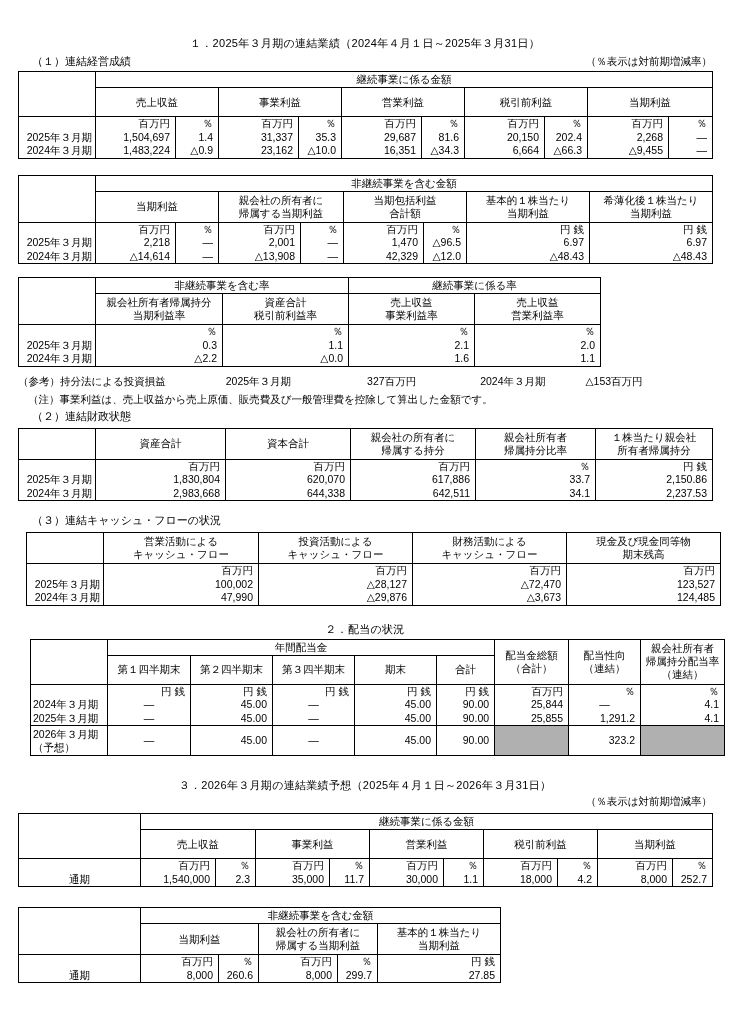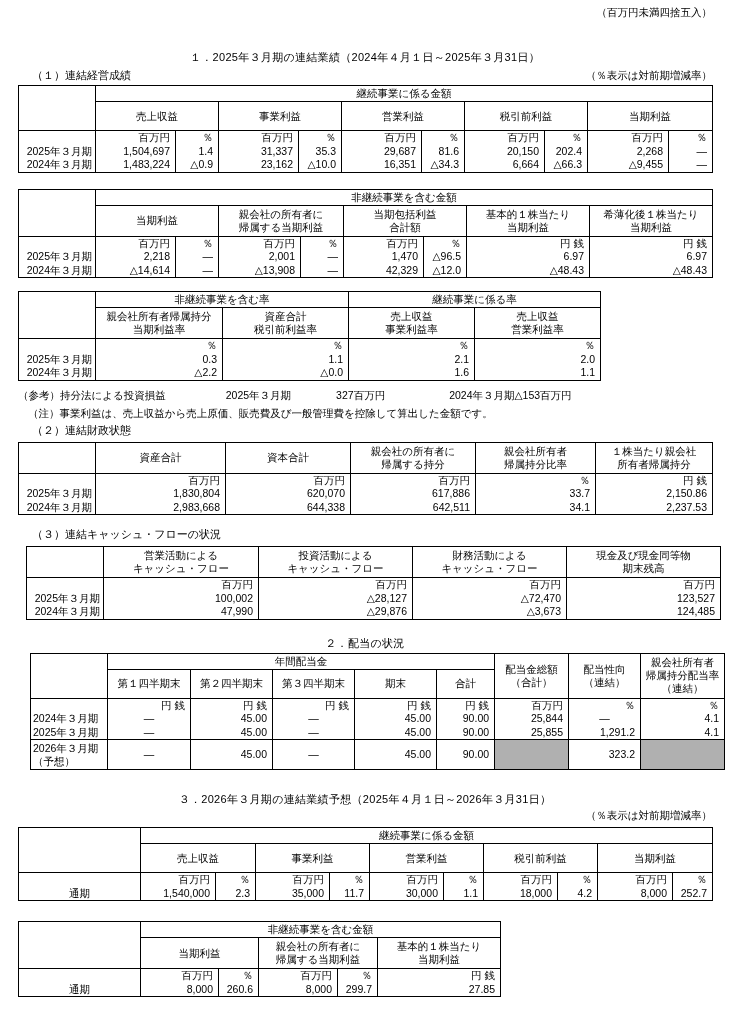--- a/index.html
+++ b/index.html
@@ -53,7 +53,6 @@
 
 <div class="page">
 
-  <div class="note-right">（百万円未満四捨五入）</div>
 
   <div class="h1">１．2025年３月期の連結業績（2024年４月１日～2025年３月31日）</div>
 

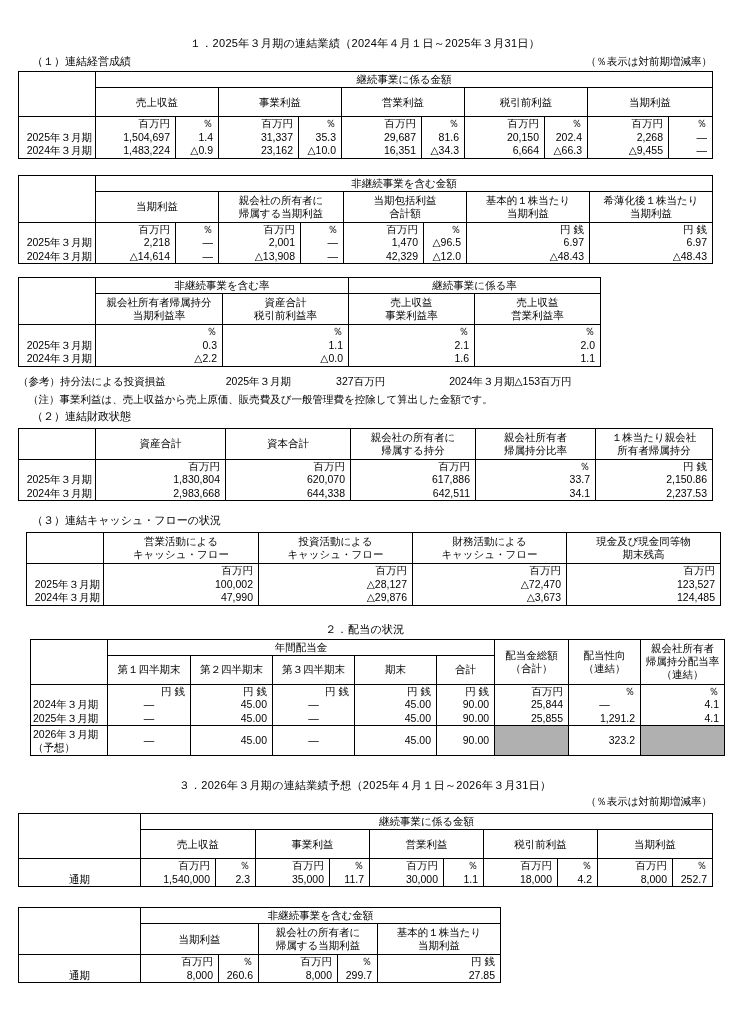--- a/index.html
+++ b/index.html
@@ -33,7 +33,7 @@
 
   .refline { margin:5px 0 1px 0; display:flex; }
   .refline .g1 { margin-left:60px; }
-  .refline .g2 { margin-left:45px; }
+  .refline .g2 { margin-left:76px; }
   .refline .g3 { margin-left:64px; }
   .refline .g4 { }
   .noteline { margin:4px 0 0 10px; }

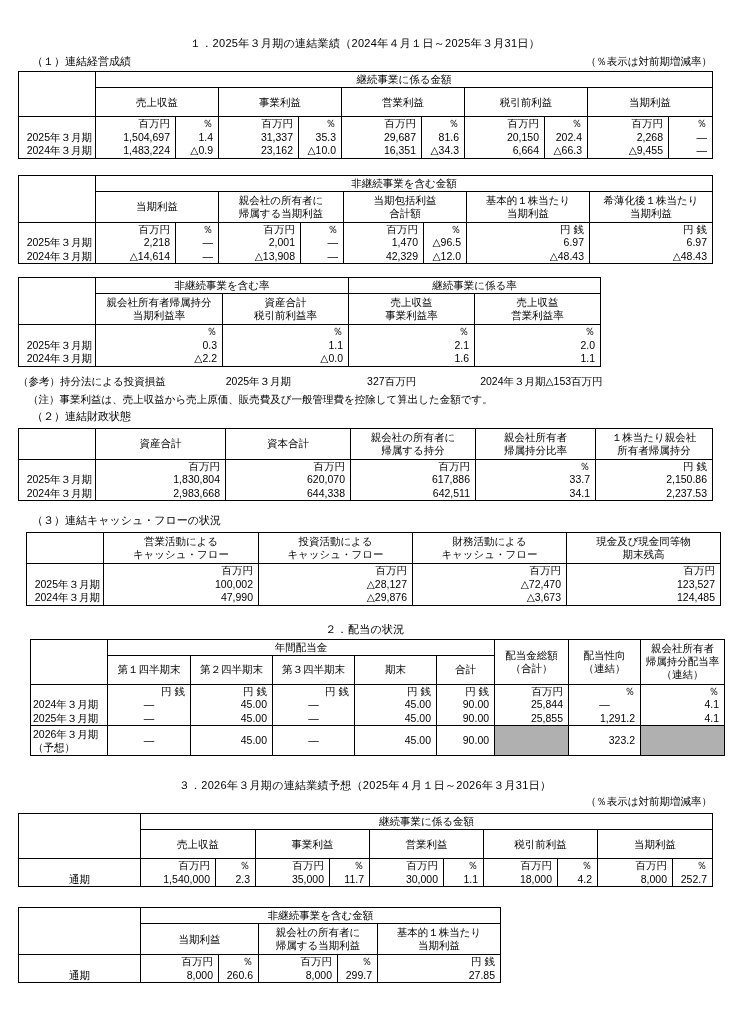--- a/index.html
+++ b/index.html
@@ -35,7 +35,7 @@
   .refline .g1 { margin-left:60px; }
   .refline .g2 { margin-left:76px; }
   .refline .g3 { margin-left:64px; }
-  .refline .g4 { }
+  .refline .g4 { margin-left:40px; }
   .noteline { margin:4px 0 0 10px; }
 
   .mt-t1 { margin-top:4px; }

